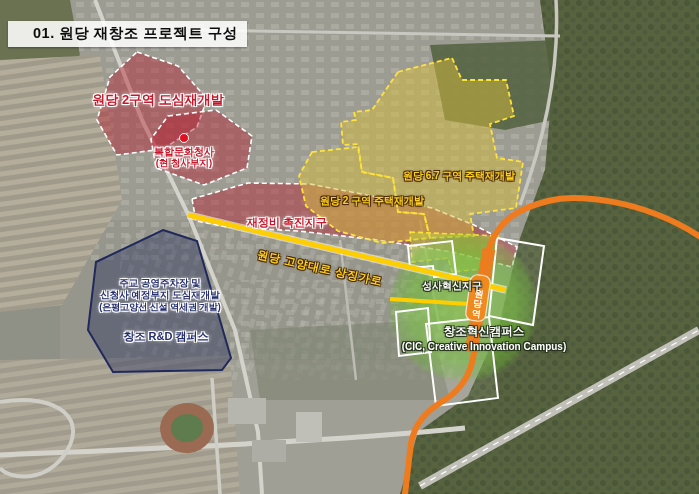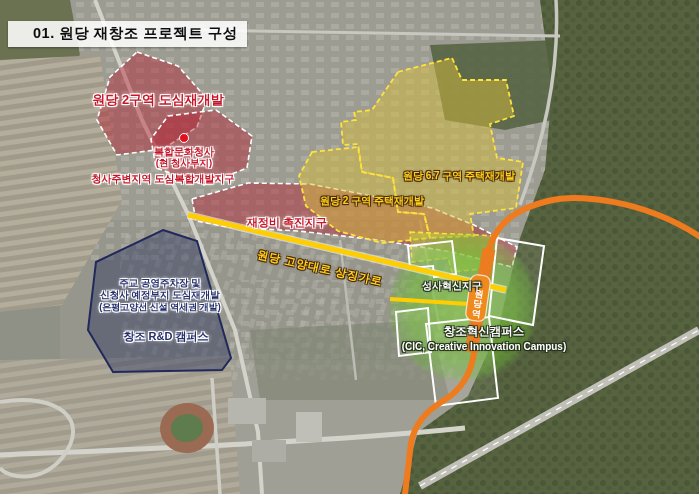--- a/index.html
+++ b/index.html
@@ -139,7 +139,6 @@
   <div class="lbl red-lbl halo-w" style="left:158px;top:100px;font-size:13px;">원당 2구역 도심재개발</div>
   <div class="lbl red-lbl halo-w" style="left:184px;top:152px;font-size:10px;">복합문화청사</div>
   <div class="lbl red-lbl halo-w" style="left:184px;top:163px;font-size:9.5px;">(현 청사부지)</div>
-  <div class="lbl red-lbl halo-w" style="left:163px;top:179px;font-size:10px;">청사주변지역 도심복합개발지구</div>
   <div class="lbl red-lbl halo-w" style="left:287px;top:222px;font-size:11px;">재정비 촉진지구</div>
 
   <div class="lbl yel-lbl halo-d" style="left:459px;top:176px;font-size:10px;">원당 6.7 구역 주택재개발</div>

